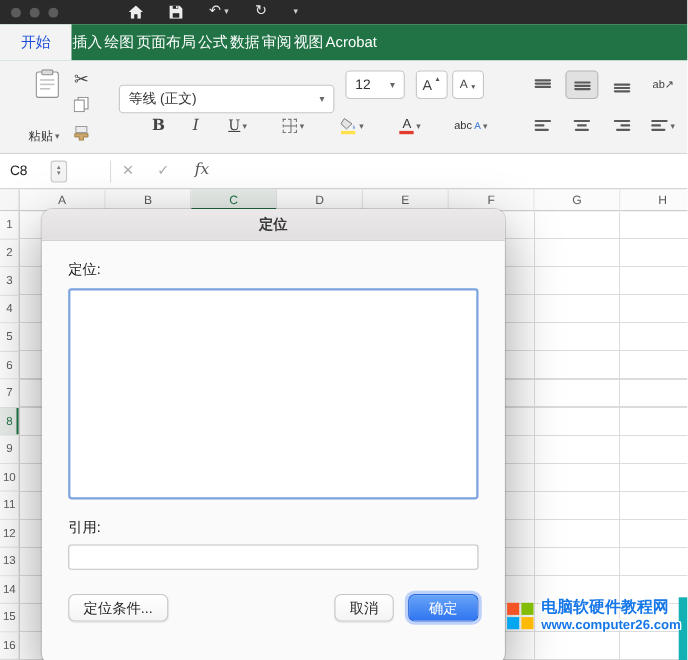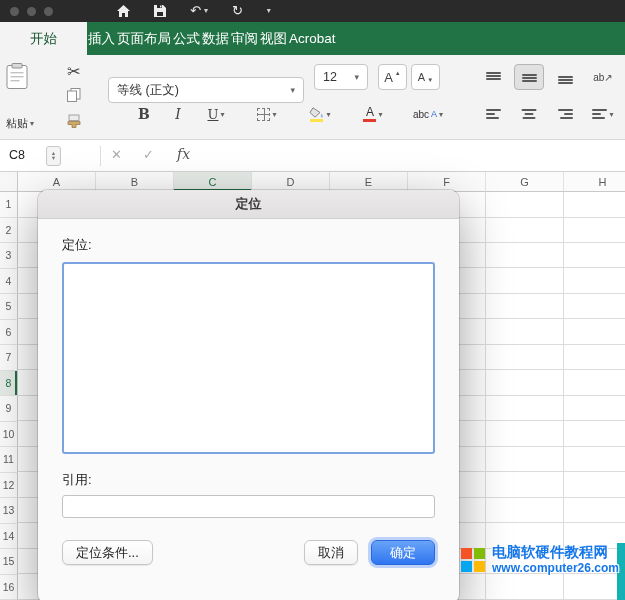--- a/index.html
+++ b/index.html
@@ -18,7 +18,7 @@
   
   .tabbar { position:absolute; left:0; top:22px; width:625px; height:33px; background:#217346; display:flex; color:#fff; font-size:13.5px; z-index:10; }
   .tab { display:flex; align-items:center; padding:0 1px; cursor:default; white-space:nowrap; }
-  .tab.active { background:#f3f3f3; color:#14532d; padding:0 30px; }
+  .tab.active { background:#f3f3f3; color:#1d4ed8; padding:0 19px; }
 
   
   .toolbar { position:absolute; left:0; top:55px; width:625px; height:85px; background:#f3f3f3; border-bottom:1px solid #d6d6d6; z-index:10; }

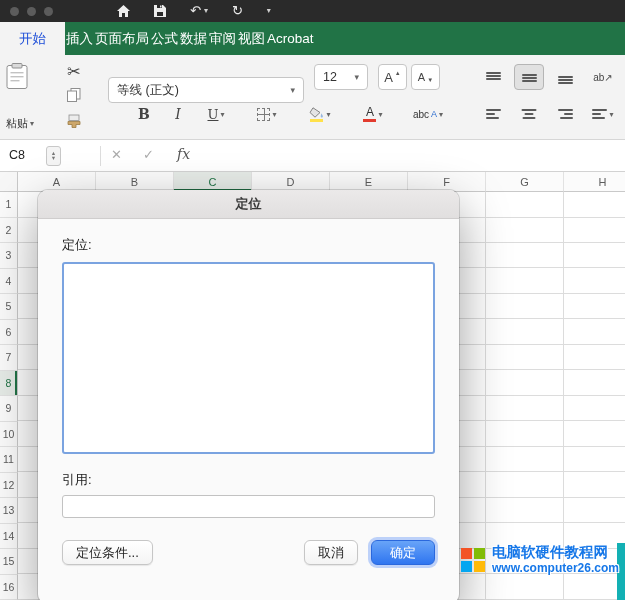--- a/index.html
+++ b/index.html
@@ -151,6 +151,7 @@
   <div class="tabbar">
     <div class="tab active">开始</div>
     <div class="tab">插入</div>
+    <div class="tab">绘图</div>
     <div class="tab">页面布局</div>
     <div class="tab">公式</div>
     <div class="tab">数据</div>

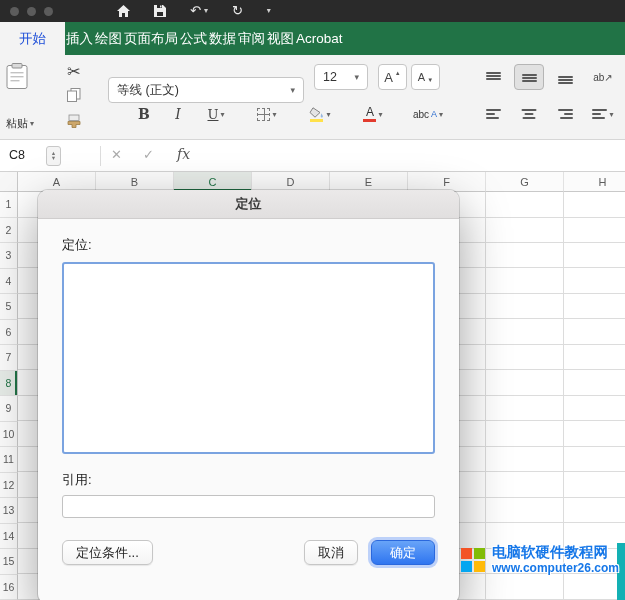--- a/index.html
+++ b/index.html
@@ -22,7 +22,7 @@
 
   
   .toolbar { position:absolute; left:0; top:55px; width:625px; height:85px; background:#f3f3f3; border-bottom:1px solid #d6d6d6; z-index:10; }
-  .paste-group { position:absolute; left:6px; top:5px; width:48px; height:74px; display:flex; flex-direction:column; align-items:flex-start; justify-content:space-between; padding:3px 0; }
+  .paste-group { position:absolute; left:6px; top:5px; width:48px; height:74px; display:flex; flex-direction:column; align-items:flex-end; justify-content:space-between; padding:3px 0; }
   .paste-label { font-size:11px; color:#333; display:flex; align-items:center; gap:2px; }
   .paste-label .mini { font-size:8px; color:#666; }
   .clip-col { position:absolute; left:60px; top:6px; display:flex; flex-direction:column; gap:6px; }

